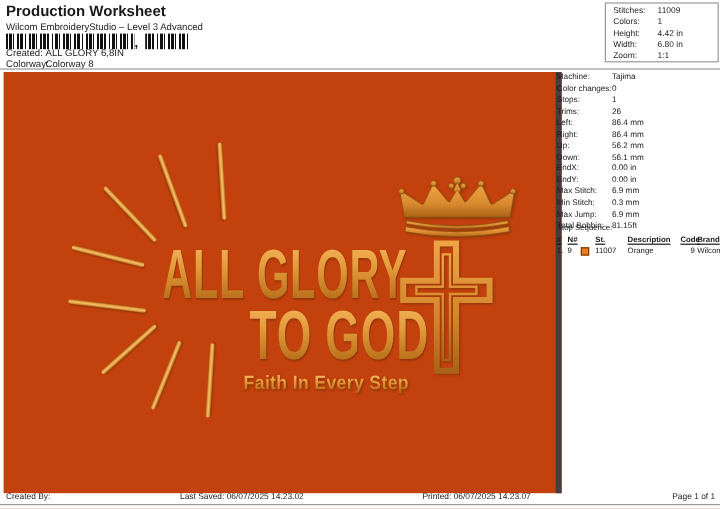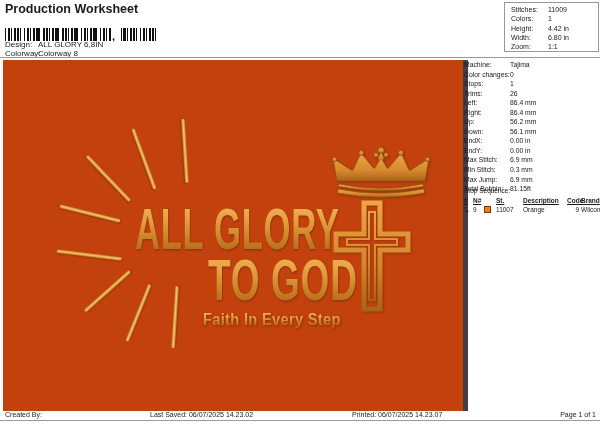--- a/index.html
+++ b/index.html
@@ -62,6 +62,7 @@
 <div class="page">
 
   <div class="title">Production Worksheet</div>
+  <div class="subtitle">Wilcom EmbroideryStudio – Level 3 Advanced</div>
   <div class="bc bc1"></div>
   <div class="bc-comma">,</div>
   <div class="bc bc2"></div>

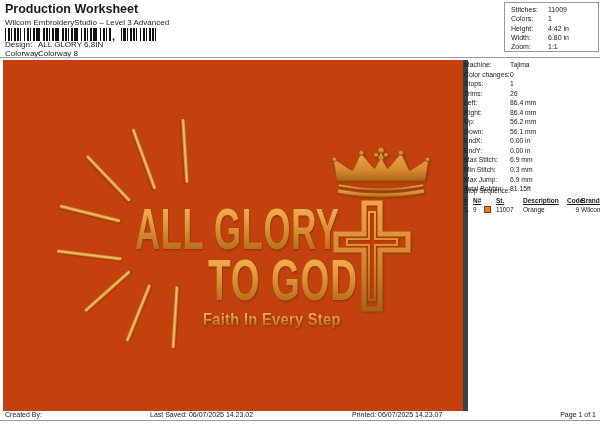--- a/index.html
+++ b/index.html
@@ -67,7 +67,7 @@
   <div class="bc-comma">,</div>
   <div class="bc bc2"></div>
   <div class="meta-row" style="top:40px;">
-    <span class="lab">Design:</span><span>ALL GLORY 6,8IN</span>
+    <span class="lab">Created:</span><span>ALL GLORY 6,8IN</span>
   </div>
   <div class="meta-row" style="top:49px;">
     <span class="lab">Colorway:</span><span>Colorway 8</span>

